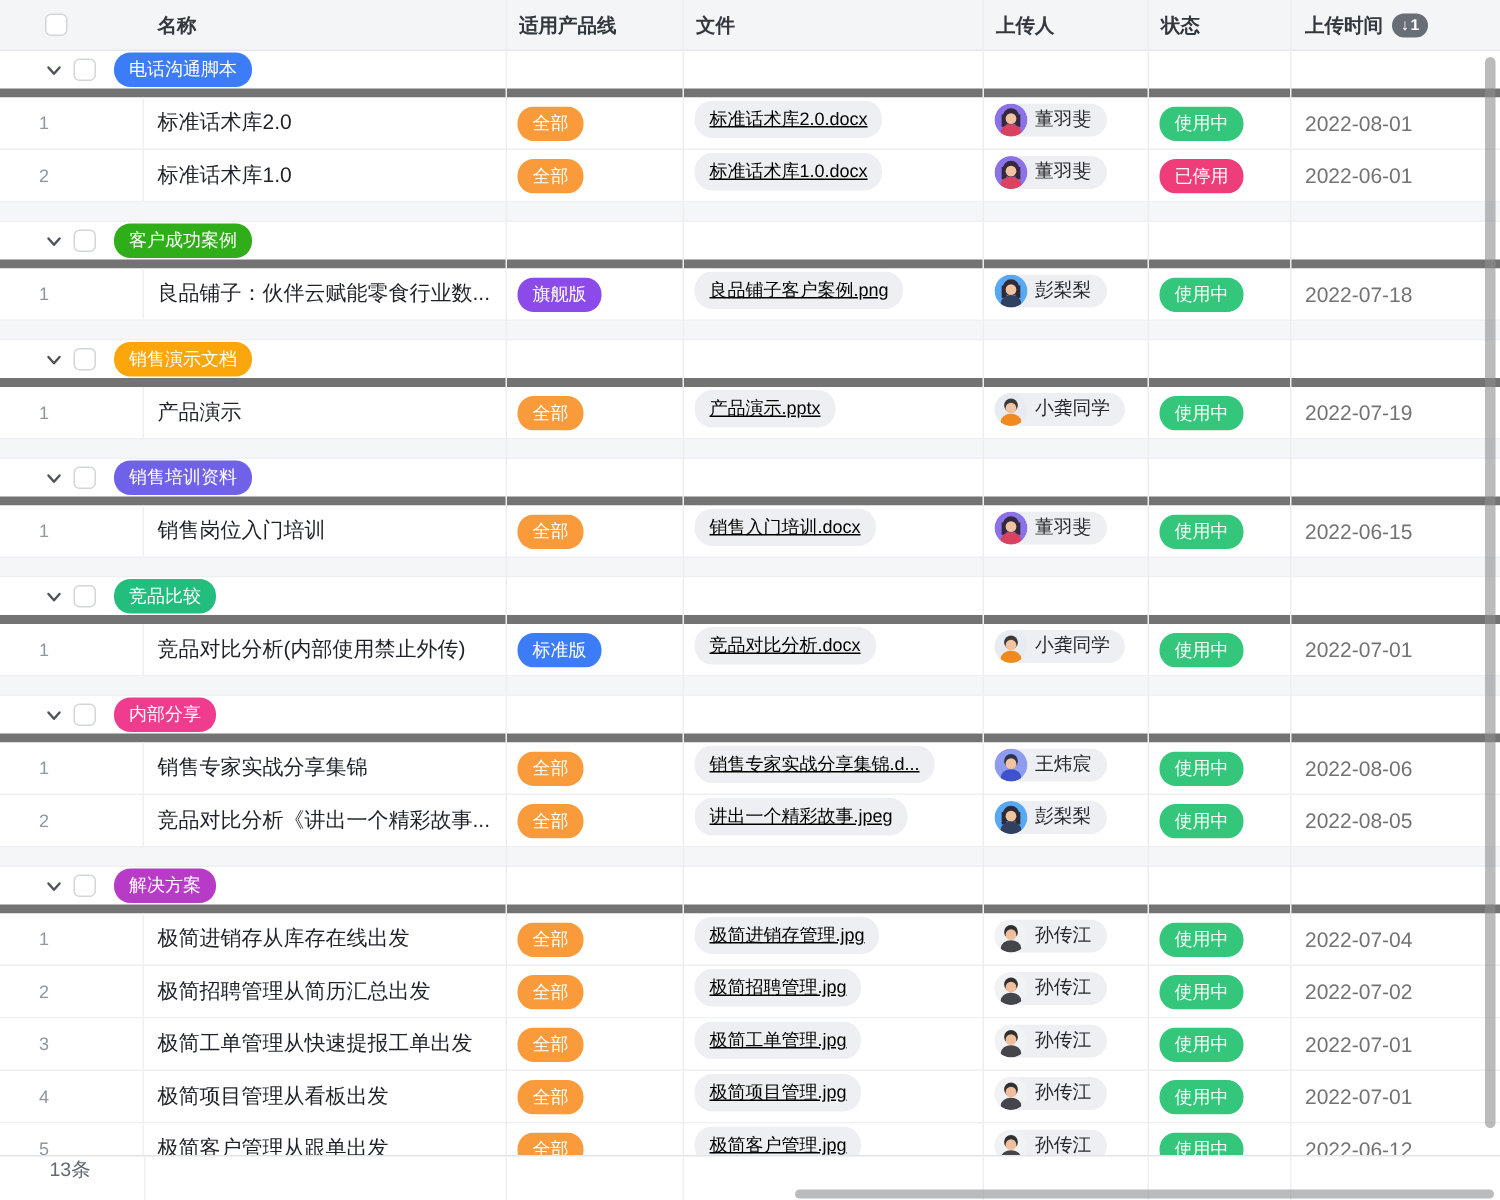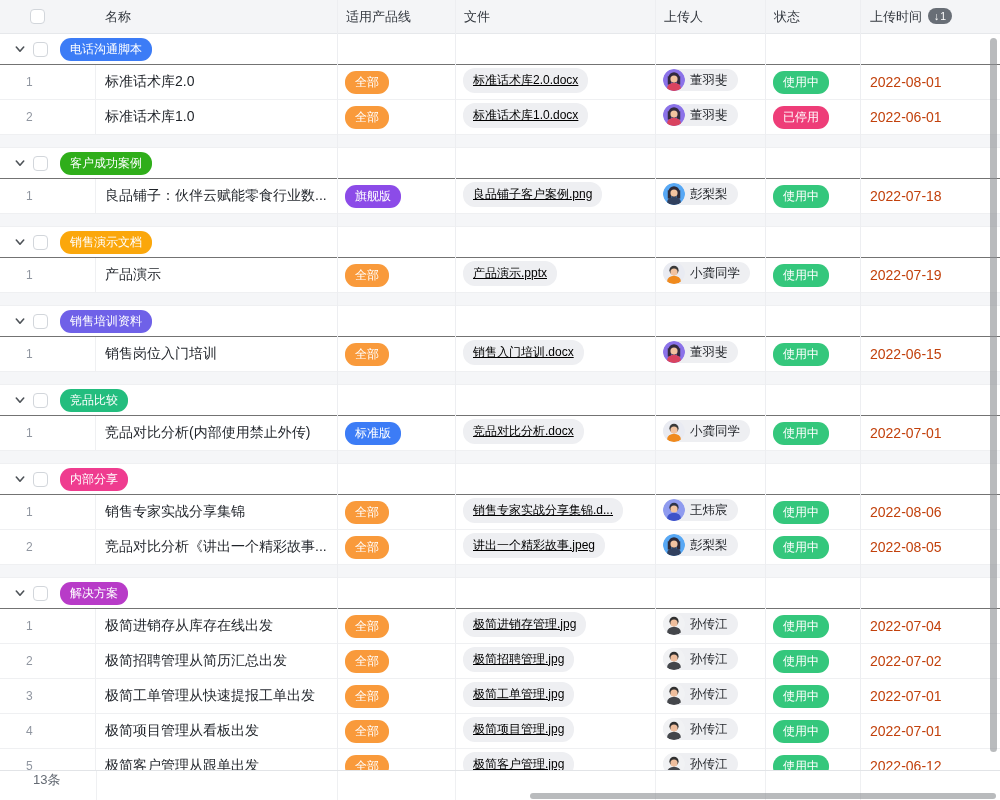--- a/index.html
+++ b/index.html
@@ -15,7 +15,7 @@
     grid-template-columns:96px 241px 118px 200px 110px 95px 1fr;
     align-items:center;border-bottom:1px solid #E6E8EB;box-sizing:border-box;
   }
-  .hcell{font-size:13px;color:#33383F;padding-left:9px;display:flex;white-space:nowrap;}
+  .hcell{font-size:13px;color:#33383F;padding-left:9px;display:flex;align-items:center;white-space:nowrap;font-weight:bold;}
   .hcell-first{padding-left:30px;}
   .hcell-time{padding-left:10px;}
   .checkbox{width:15px;height:15px;border:1.5px solid #D2D6DB;border-radius:4px;background:#fff;box-sizing:border-box;flex:none;}

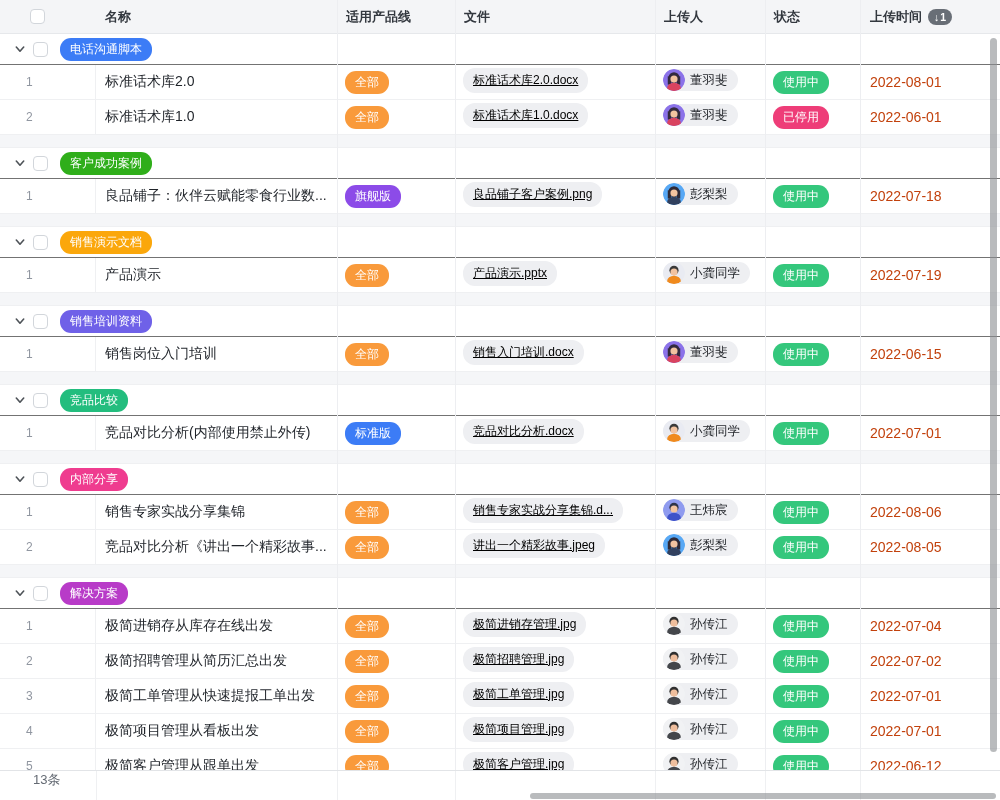--- a/index.html
+++ b/index.html
@@ -23,7 +23,7 @@
     border-radius:9px;height:16px;padding:0 6px;font-size:10.5px;line-height:16px;gap:1px;}
   
   .group-row{height:31px;display:flex;align-items:center;background:#fff;
-    border-bottom:1px solid #737373;box-sizing:border-box;padding-left:13px;}
+    border-bottom:6px solid #737373;box-sizing:border-box;padding-left:29px;}
   .chev{width:13px;height:13px;margin-right:7px;flex:none;display:flex;align-items:center;justify-content:center;}
   .group-row .checkbox{margin-right:12px;}
   .group-badge{font-size:12px;color:#fff;padding:3px 10px;border-radius:11px;white-space:nowrap;}

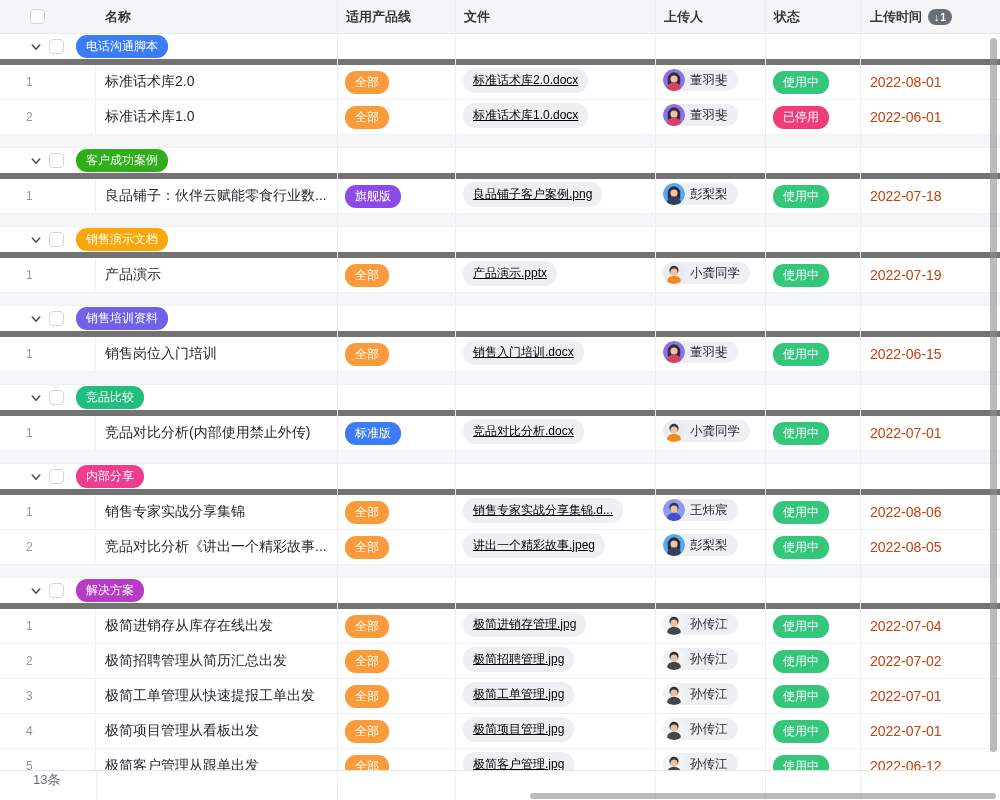--- a/index.html
+++ b/index.html
@@ -40,7 +40,7 @@
   .user-pill{display:inline-flex;align-items:center;background:#EEEFF2;border-radius:11px;height:22px;
     padding-right:10px;gap:5px;font-size:12.5px;color:#26292E;}
   .avatar{width:22px;height:22px;border-radius:50%;overflow:hidden;flex:none;display:block;}
-  .time-cell{padding-left:10px;font-size:14px;color:#c2410c;white-space:nowrap;}
+  .time-cell{padding-left:10px;font-size:14px;color:#737373;white-space:nowrap;}
   
   .gap-band{height:13px;background:#F5F6F8;border-bottom:1px solid #EFF0F2;box-sizing:border-box;}
   

